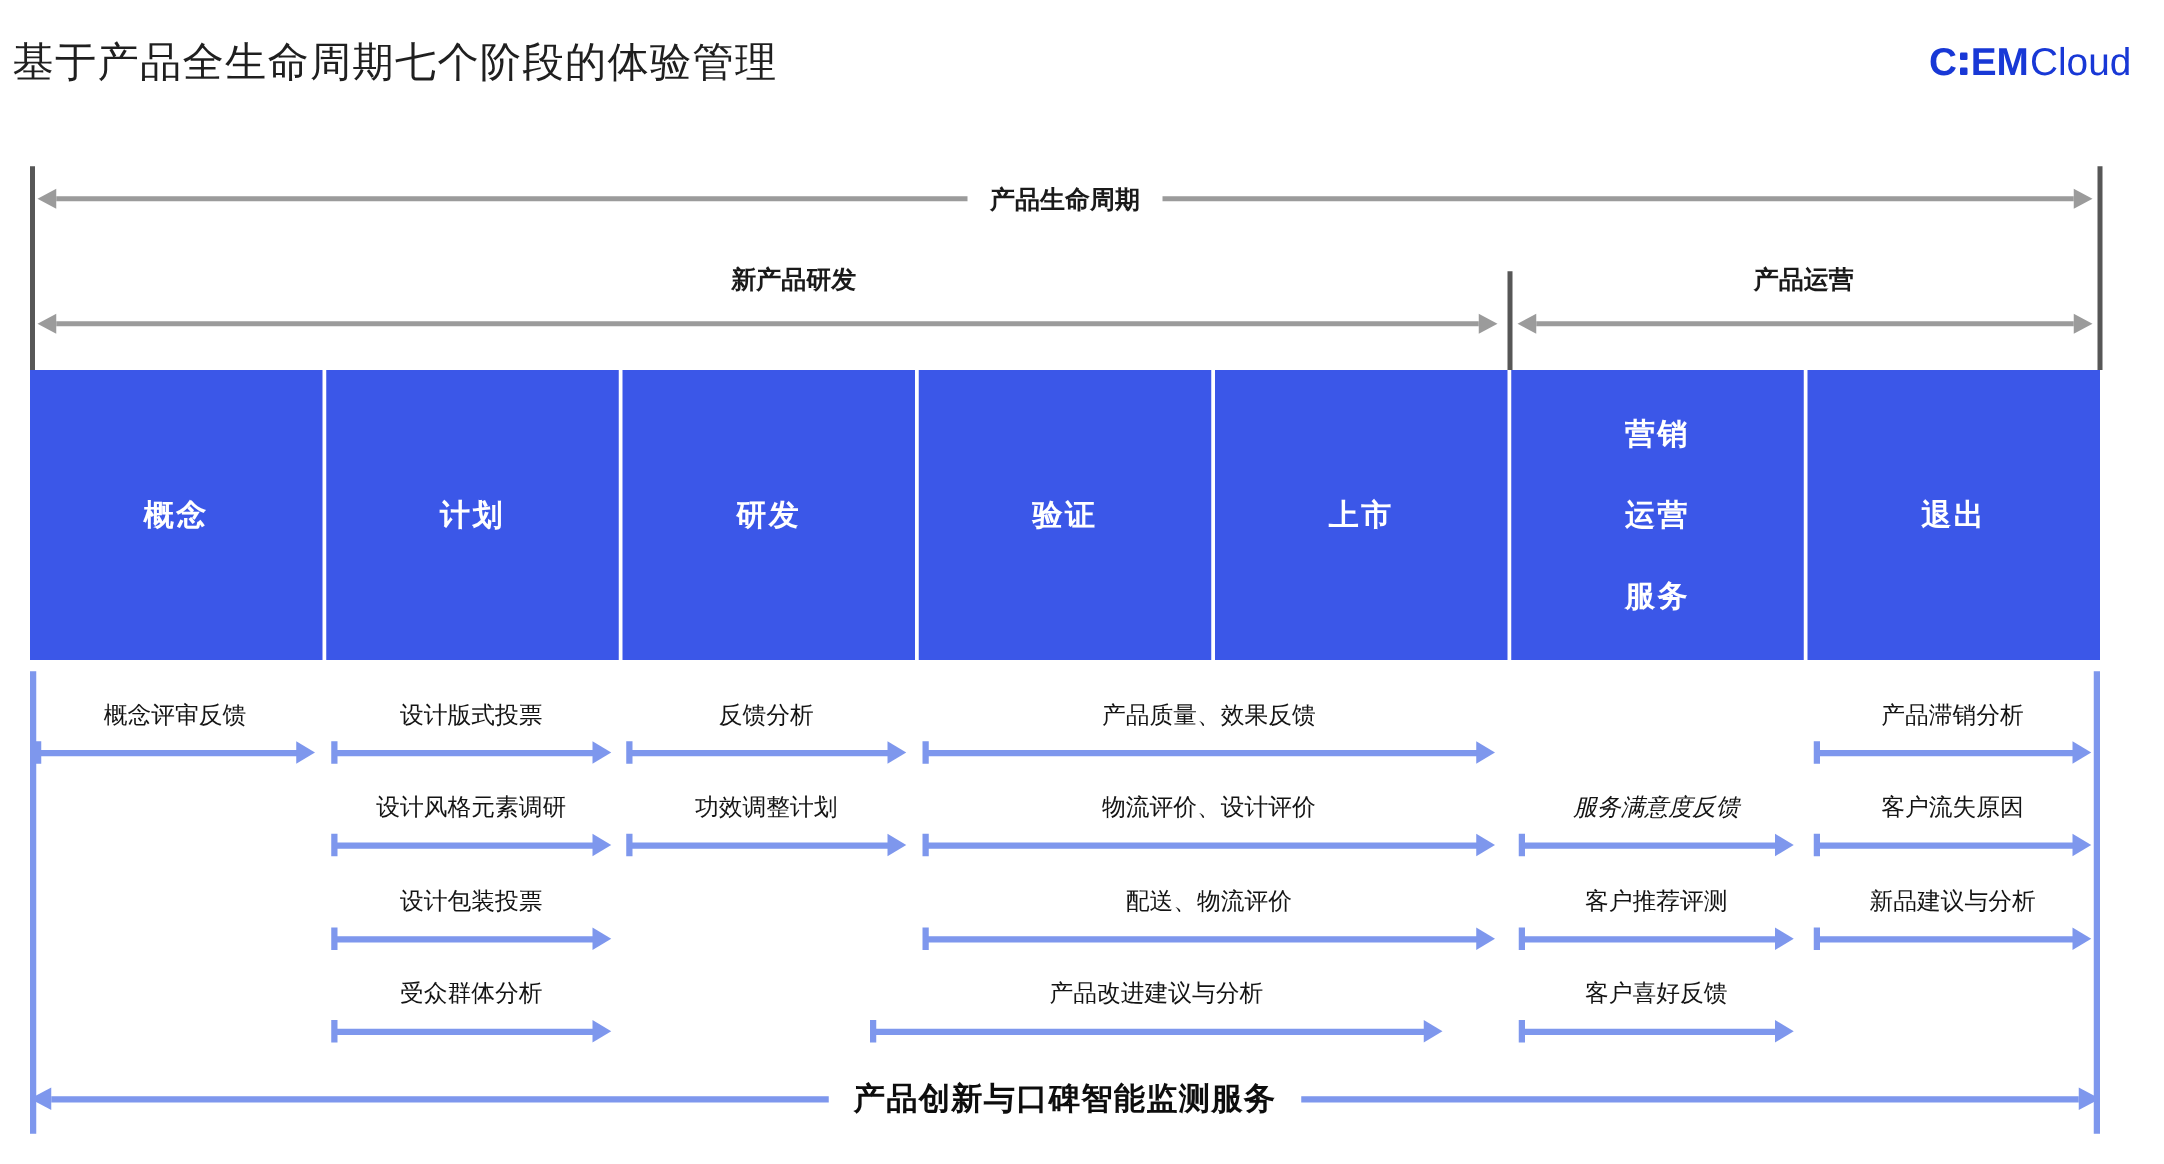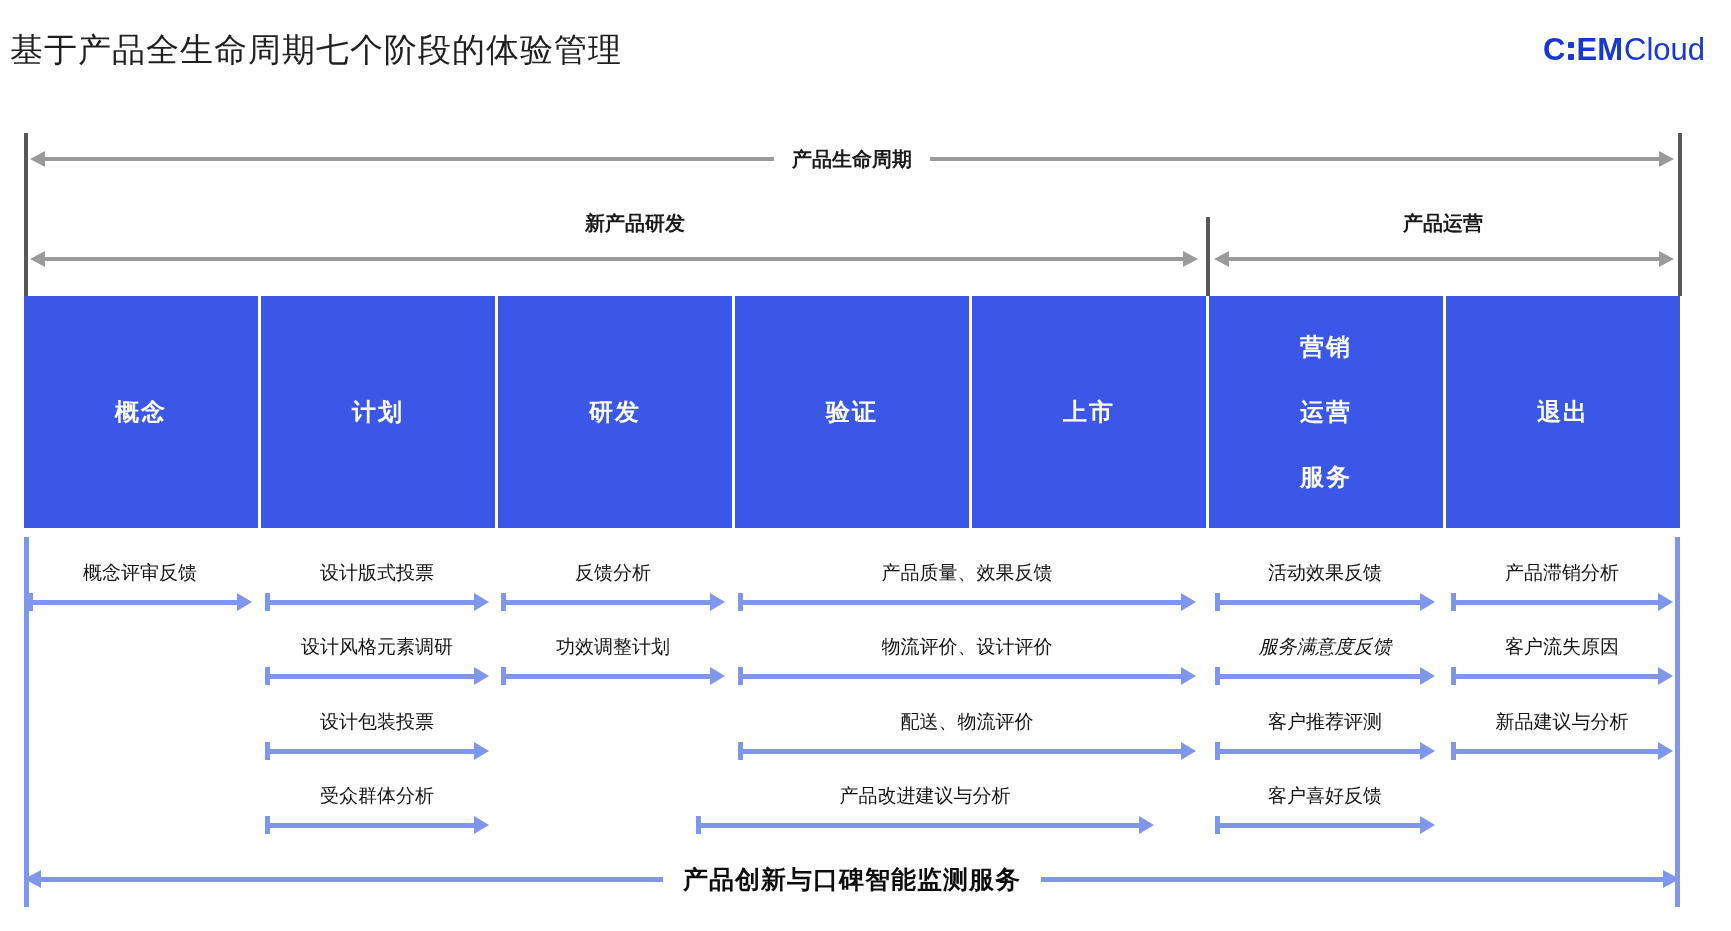--- a/index.html
+++ b/index.html
@@ -145,14 +145,6 @@
   </div>
   <div class="fb" style="left:738px;top:560px;width:458px;">
     <div class="fb-label">产品质量、效果反馈</div>
-    <div class="fb-arrow">
-        <i class="cap"></i>
-        <i class="ln2"></i>
-        <i class="head"></i>
-      </div>
-  </div>
-  <div class="fb" style="left:1215px;top:560px;width:220px;">
-    <div class="fb-label">活动效果反馈</div>
     <div class="fb-arrow">
         <i class="cap"></i>
         <i class="ln2"></i>

